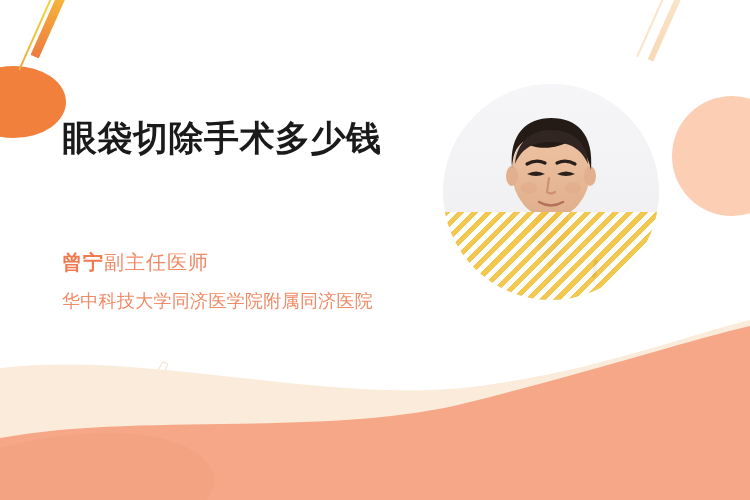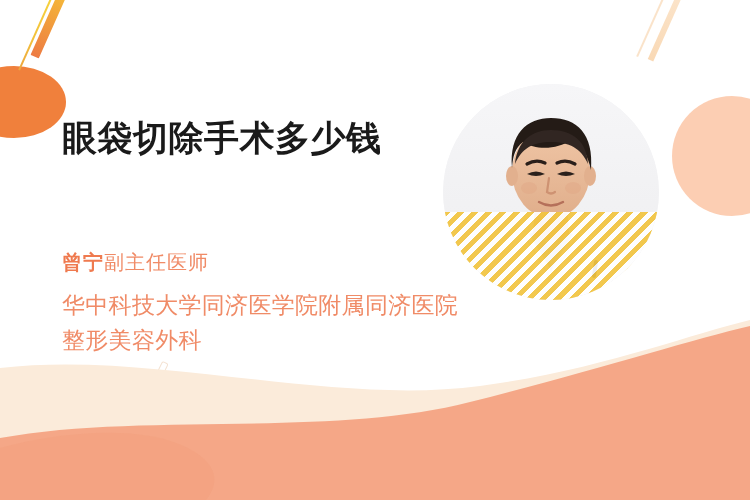--- a/index.html
+++ b/index.html
@@ -143,7 +143,7 @@
     position:absolute;
     left:62px; top:288px;
     width:400px;
-    font-size:23px;
+    font-size:18px;
     font-weight:400;
     line-height:1.5;
     color:#F08B67;

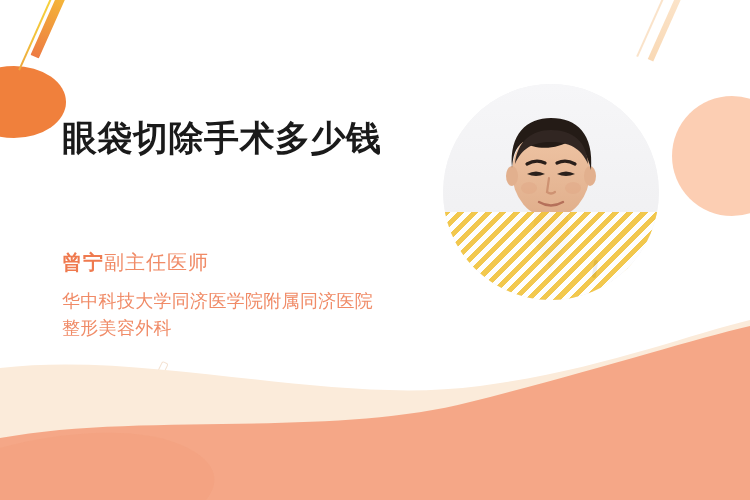--- a/index.html
+++ b/index.html
@@ -244,7 +244,6 @@
 
   <div id="affiliation">
     <div>华中科技大学同济医学院附属同济医院</div>
-    <div>整形美容外科</div>
   </div>
 
 </div>

